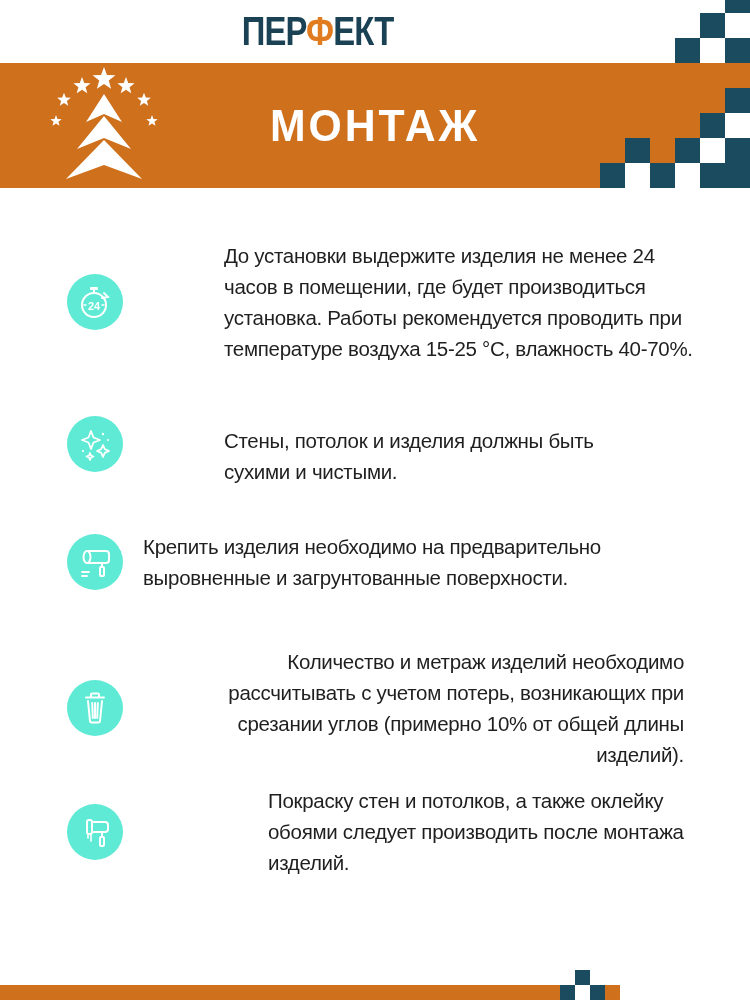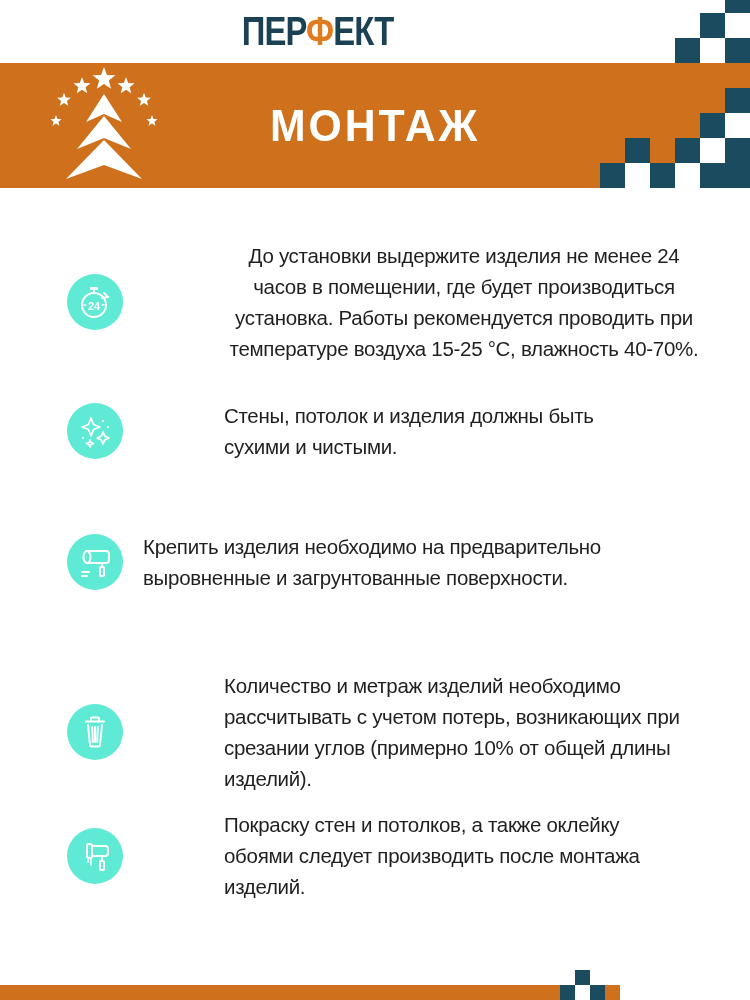--- a/index.html
+++ b/index.html
@@ -56,7 +56,7 @@
     font-size:20.5px;line-height:31px;letter-spacing:-0.3px;
     color:#1F1F1F;
   }
-  .item1{top:240px;} .item1 .item-text{max-width:480px;text-align:center;}
+  .item1{top:240px;} .item1 .item-text{max-width:480px;}
   .item2{top:400px;} .item2 .item-text{max-width:400px;}
   .item3{top:531px;} .item3 .item-text{max-width:480px;margin-left:20px;}
   .item4{top:670px;} .item4 .item-text{max-width:460px;}

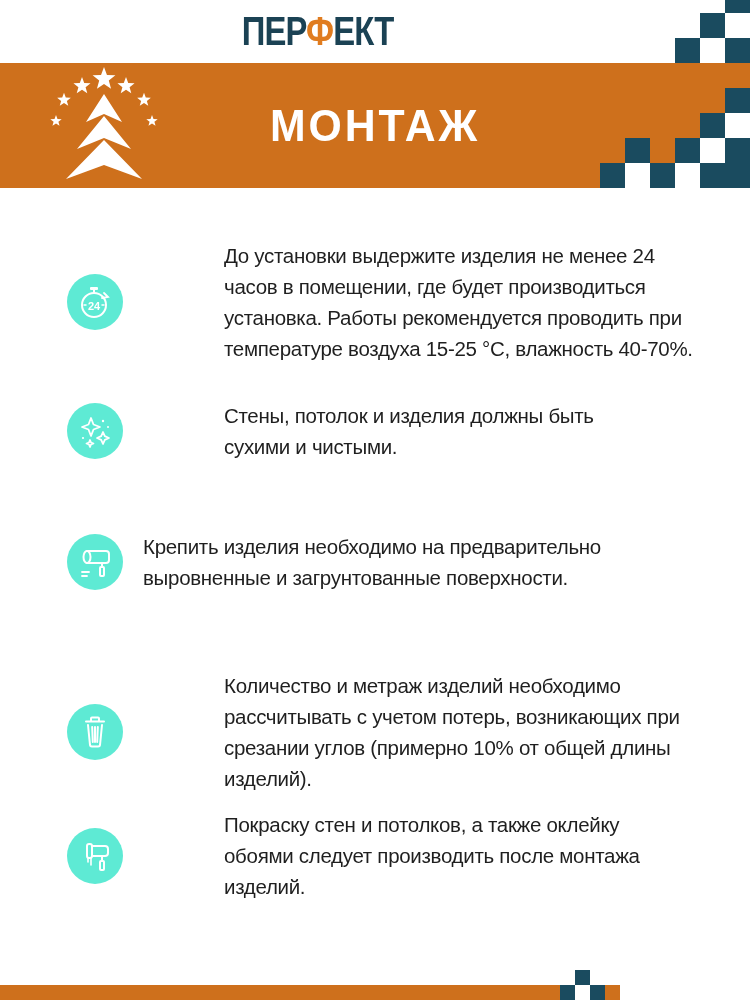--- a/index.html
+++ b/index.html
@@ -57,7 +57,7 @@
     color:#1F1F1F;
   }
   .item1{top:240px;} .item1 .item-text{max-width:480px;}
-  .item2{top:400px;} .item2 .item-text{max-width:400px;}
+  .item2{top:400px;} .item2 .item-text{max-width:400px;margin-top:25px;}
   .item3{top:531px;} .item3 .item-text{max-width:480px;margin-left:20px;}
   .item4{top:670px;} .item4 .item-text{max-width:460px;}
   .item5{top:809px;} .item5 .item-text{max-width:440px;}

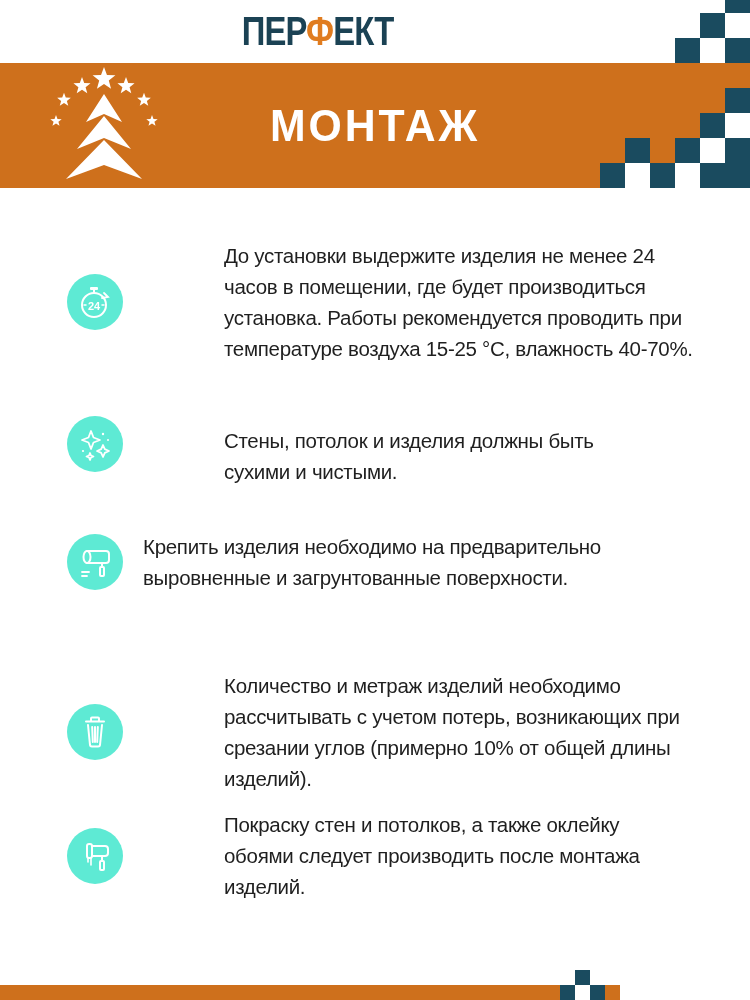--- a/index.html
+++ b/index.html
@@ -59,7 +59,7 @@
   .item1{top:240px;} .item1 .item-text{max-width:480px;}
   .item2{top:400px;} .item2 .item-text{max-width:400px;margin-top:25px;}
   .item3{top:531px;} .item3 .item-text{max-width:480px;margin-left:20px;}
-  .item4{top:670px;} .item4 .item-text{max-width:460px;}
+  .item4{top:646px;text-align:right;} .item4 .item-text{max-width:460px;}
   .item5{top:809px;} .item5 .item-text{max-width:440px;}
   svg{display:block;}
 </style>

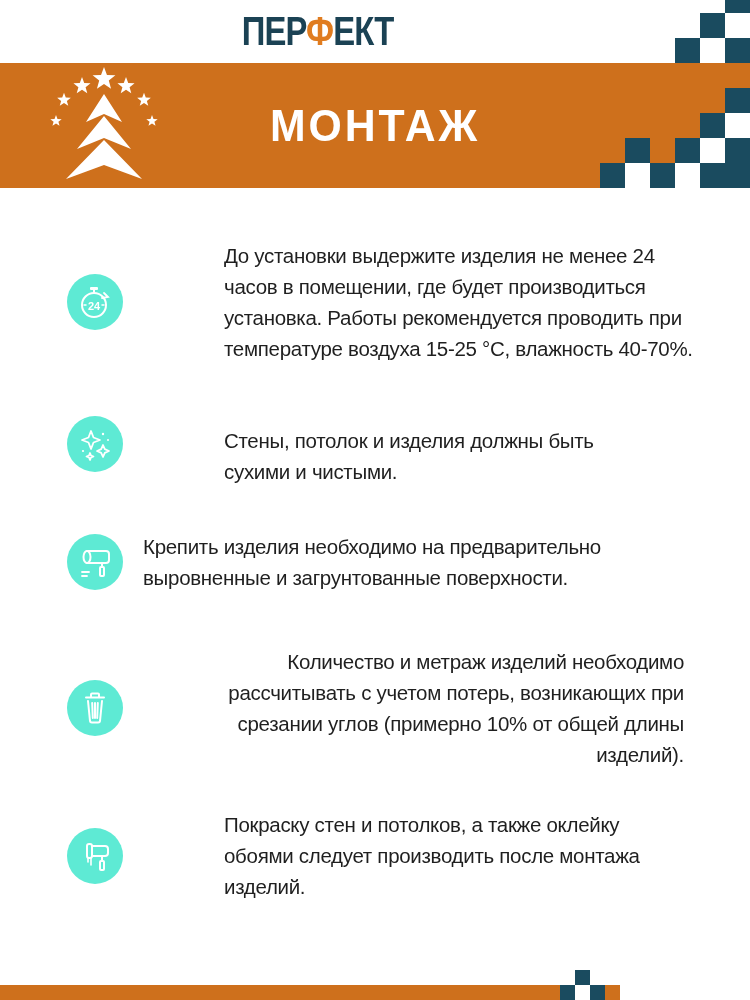--- a/index.html
+++ b/index.html
@@ -60,7 +60,7 @@
   .item2{top:400px;} .item2 .item-text{max-width:400px;margin-top:25px;}
   .item3{top:531px;} .item3 .item-text{max-width:480px;margin-left:20px;}
   .item4{top:646px;text-align:right;} .item4 .item-text{max-width:460px;}
-  .item5{top:809px;} .item5 .item-text{max-width:440px;}
+  .item5{top:785px;gap:44px;} .item5 .item-text{max-width:440px;}
   svg{display:block;}
 </style>
 </head>

